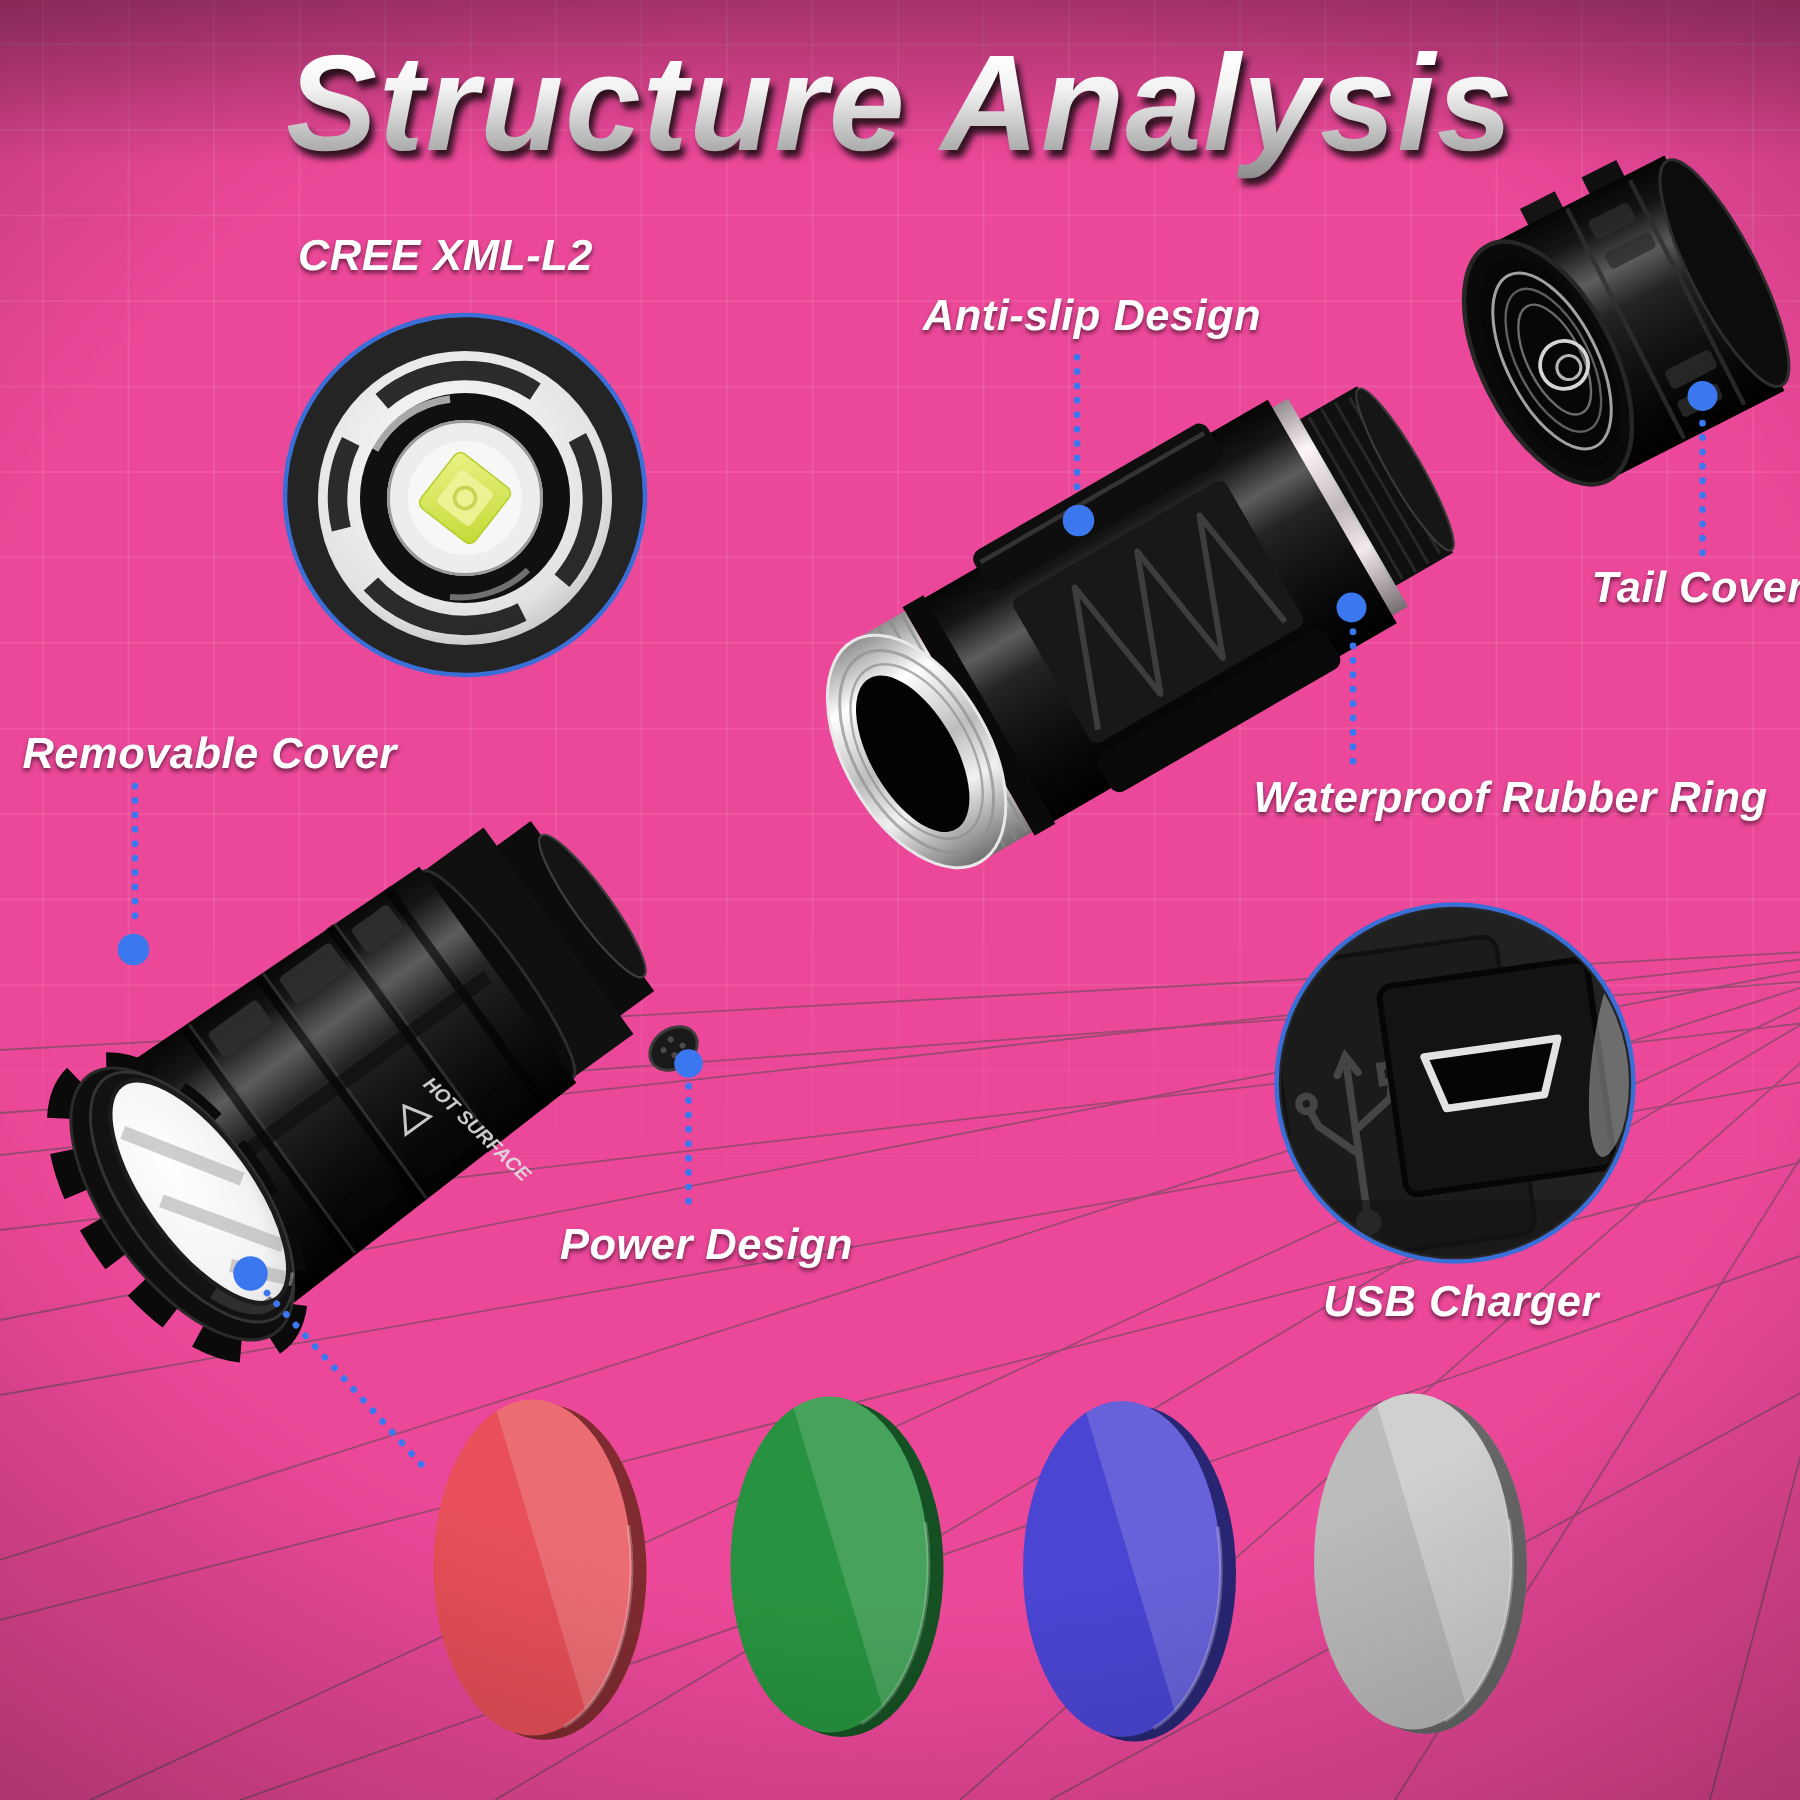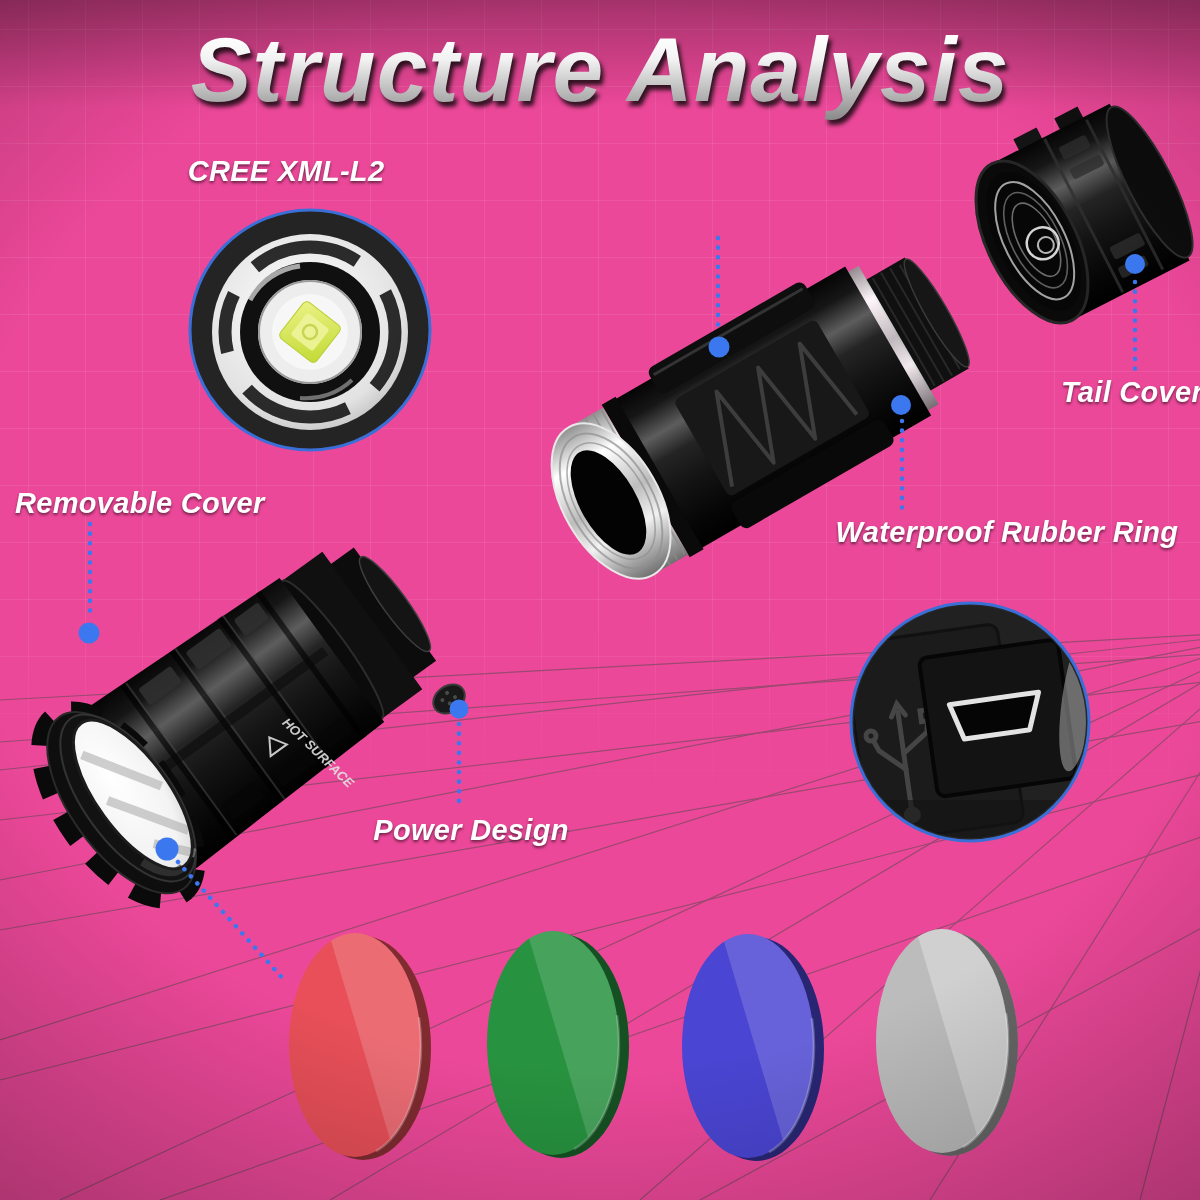--- a/index.html
+++ b/index.html
@@ -337,7 +337,7 @@
 
   <div class="title">Structure Analysis</div>
 
-  <div class="lbl ctr" style="left:286px;top:155px;">CREE XML-L2</div>
+  <div class="lbl ctr" style="left:297px;top:155px;">CREE XML-L2</div>
   <div class="lbl ctr" style="left:1112px;top:376px;margin-left:20px;">Tail Cover</div>
   <div class="lbl" style="left:15px;top:487px;">Removable Cover</div>
   <div class="lbl ctr" style="left:963px;top:516px;margin-left:44px;">Waterproof Rubber Ring</div>

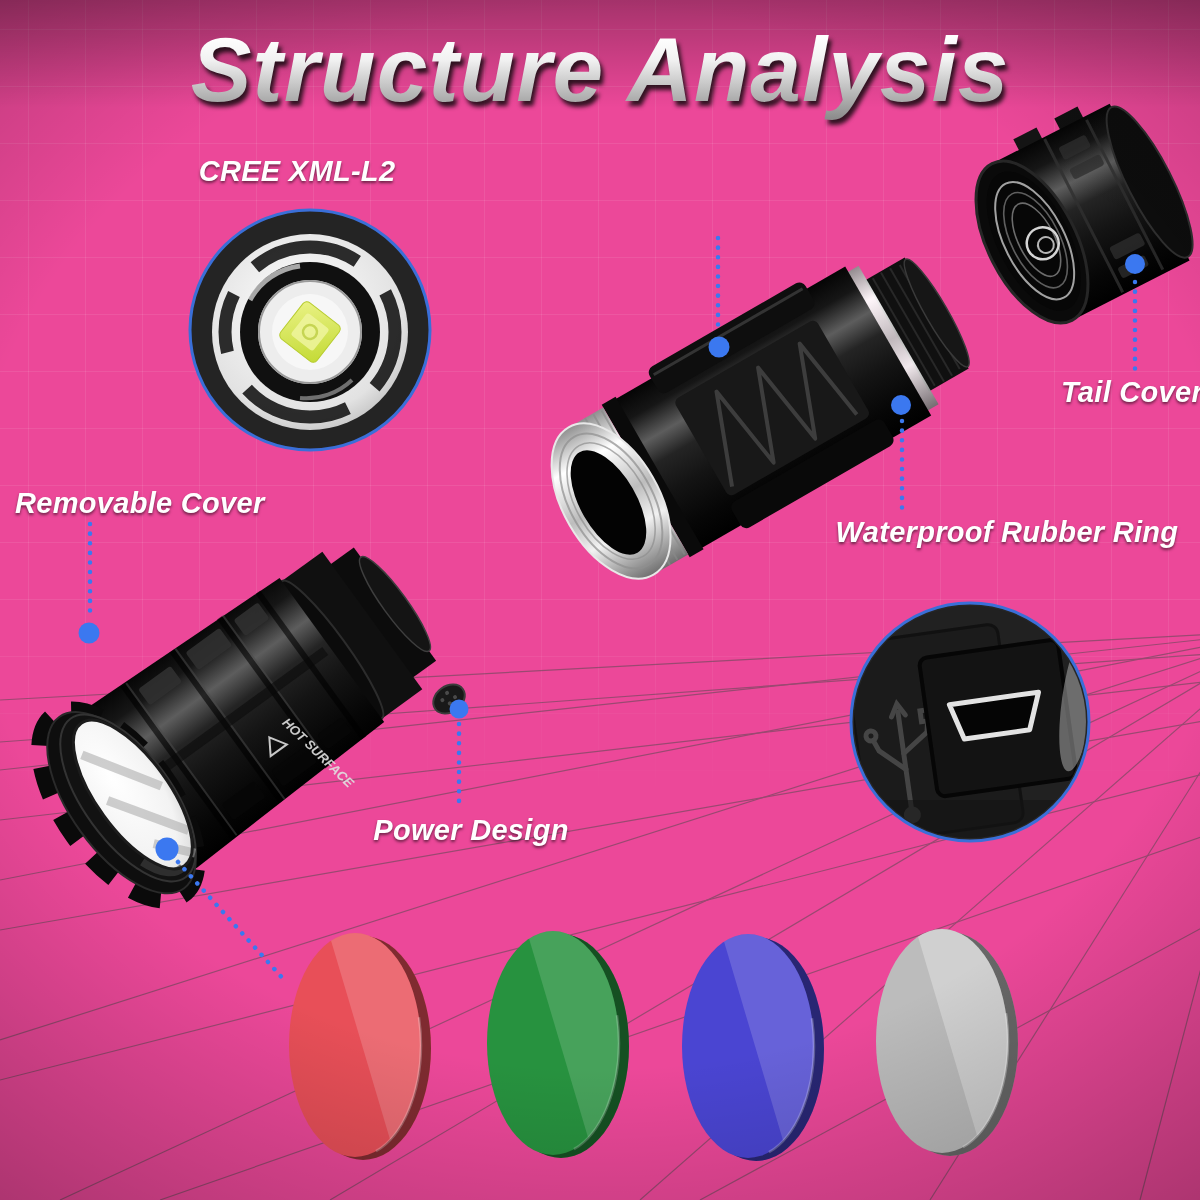--- a/index.html
+++ b/index.html
@@ -338,6 +338,7 @@
   <div class="title">Structure Analysis</div>
 
   <div class="lbl ctr" style="left:297px;top:155px;">CREE XML-L2</div>
+  <div class="lbl ctr" style="left:728px;top:195px;">Anti-slip Design</div>
   <div class="lbl ctr" style="left:1112px;top:376px;margin-left:20px;">Tail Cover</div>
   <div class="lbl" style="left:15px;top:487px;">Removable Cover</div>
   <div class="lbl ctr" style="left:963px;top:516px;margin-left:44px;">Waterproof Rubber Ring</div>

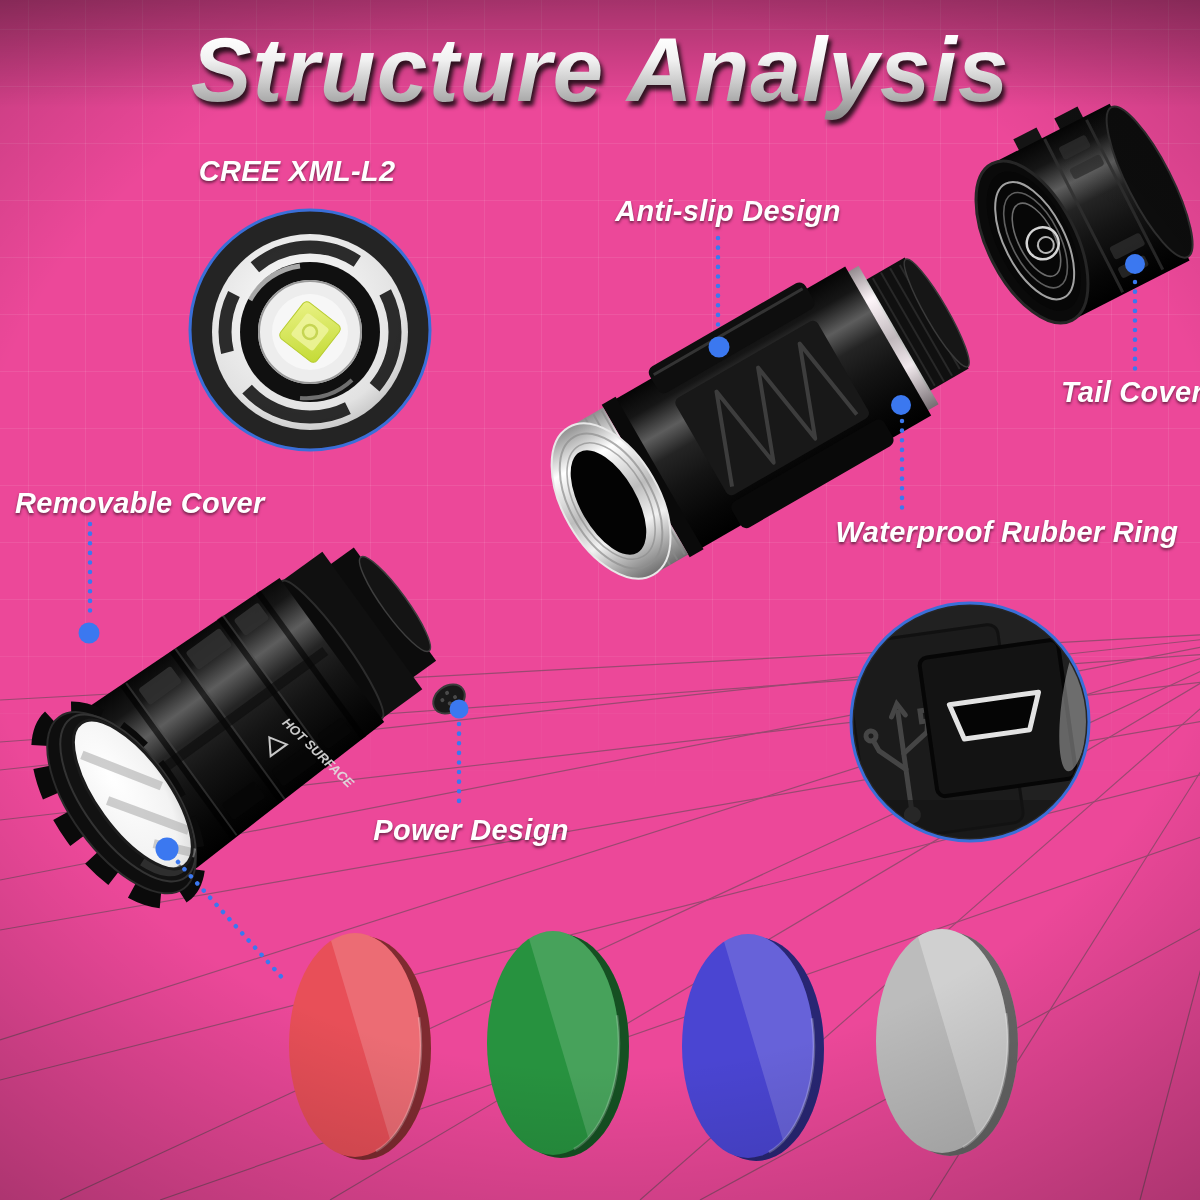--- a/index.html
+++ b/index.html
@@ -343,6 +343,7 @@
   <div class="lbl" style="left:15px;top:487px;">Removable Cover</div>
   <div class="lbl ctr" style="left:963px;top:516px;margin-left:44px;">Waterproof Rubber Ring</div>
   <div class="lbl ctr" style="left:471px;top:814px;">Power Design</div>
+  <div class="lbl ctr" style="left:974px;top:852px;">USB Charger</div>
 </div>
 
 </body></html>

